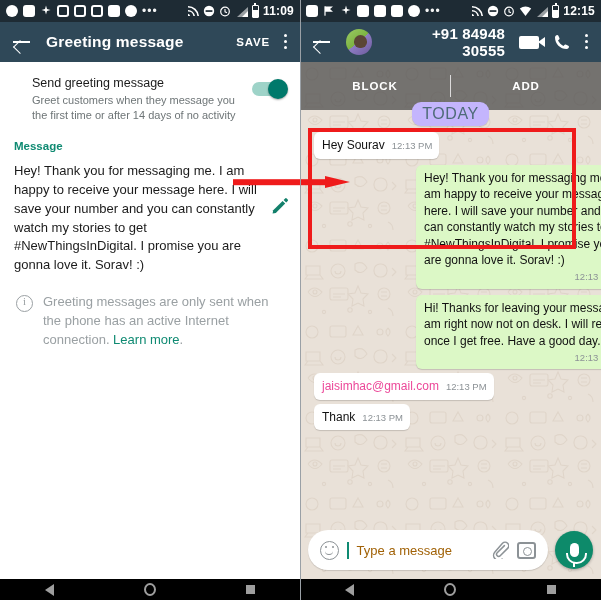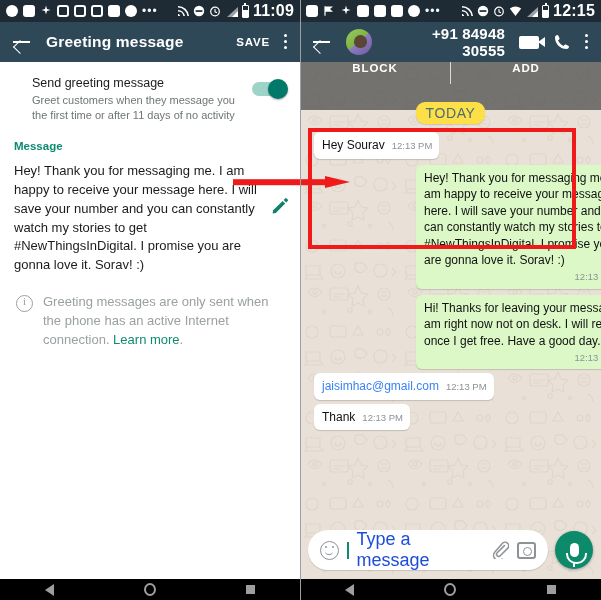--- a/index.html
+++ b/index.html
@@ -24,7 +24,7 @@
   .sq.circle { border-radius:50%; }
   .sq.ring { background:transparent; border:2px solid #fff; border-radius:3px; }
   .dots3 { letter-spacing:1px; font-size:12px; line-height:12px; opacity:.95; }
-  .clock { font-size:16px; font-weight:bold; letter-spacing:.2px; }
+  .clock { font-size:12px; font-weight:bold; letter-spacing:.2px; }
   .battery { width:7px; height:13px; border:1.5px solid #fff; border-radius:1px; position:relative; }
   .battery:after{ content:""; position:absolute; top:-3px; left:1.5px; width:2px; height:2px; background:#fff;}
   .battery .fill{ position:absolute; left:0; bottom:0; width:100%; height:55%; background:#fff;}

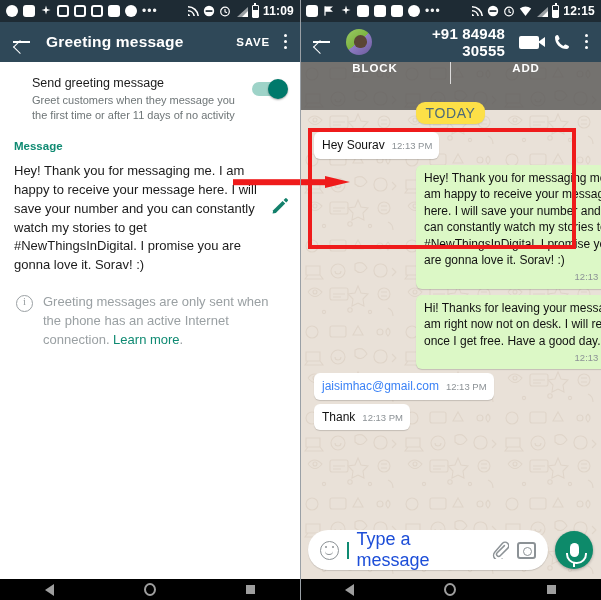--- a/index.html
+++ b/index.html
@@ -79,7 +79,7 @@
   .doodle { position:absolute; inset:0; opacity:.5; }
 
   .tabbar { position:absolute; left:0; top:62px; width:301px; height:48px; background:rgba(70,70,70,.72);
-            display:flex; z-index:5; }
+            display:flex; align-items:center; z-index:5; }
   .tabbar .tb { flex:1; text-align:center; color:#fff; font-size:11.5px; font-weight:bold; letter-spacing:.9px; }
   .tabbar .sep { width:1px; height:22px; background:rgba(255,255,255,.75); }
 

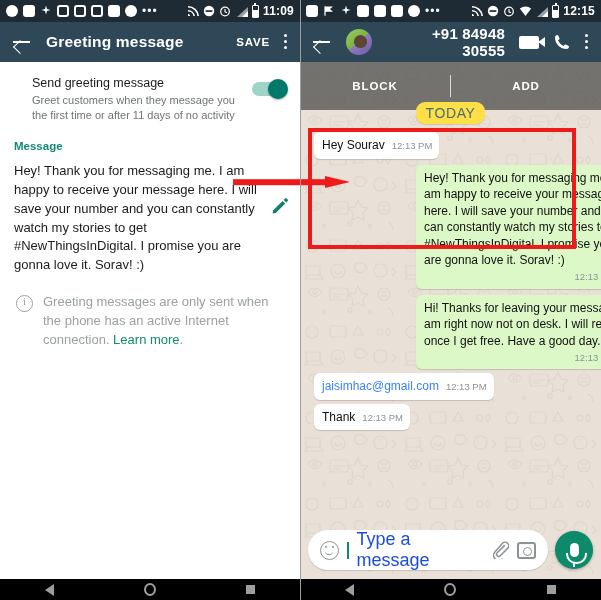--- a/index.html
+++ b/index.html
@@ -192,7 +192,7 @@
     <div class="row-toggle">
       <div class="txt">
         <div class="t-title">Send greeting message</div>
-        <div class="t-sub">Greet customers when they message you the first time or after 11 days of no activity</div>
+        <div class="t-sub">Greet customers when they message you the first time or after 14 days of no activity</div>
       </div>
       <div class="toggle">
         <div class="knob"></div>

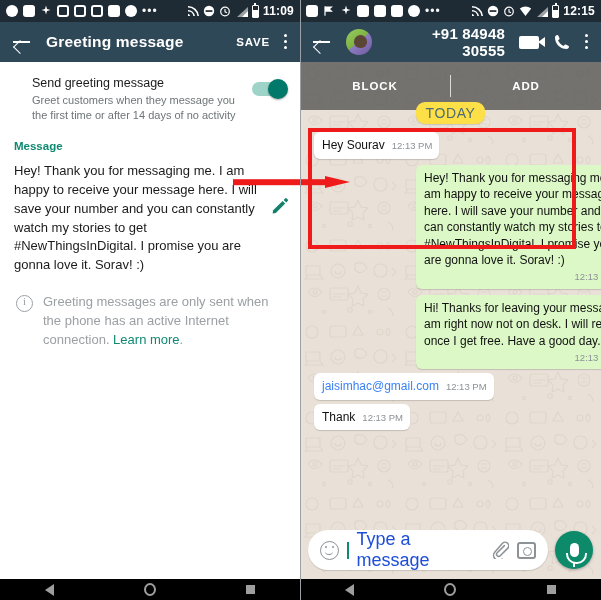--- a/index.html
+++ b/index.html
@@ -84,7 +84,7 @@
   .tabbar .sep { width:1px; height:22px; background:rgba(255,255,255,.75); }
 
   .daychip { position:absolute; top:102px; left:0; right:0; text-align:center; z-index:6; }
-  .daychip span { display:inline-block; background:#fde047; color:#4e6b78; font-size:14px; letter-spacing:.6px;
+  .daychip span { display:inline-block; background:#c4b5fd; color:#4e6b78; font-size:16px; letter-spacing:.6px;
                   padding:3px 10px; border-radius:9px; box-shadow:0 1px 1px rgba(0,0,0,.12); }
 
   .msgs { position:absolute; left:0; top:128px; width:352px; z-index:6; padding:0 8px; }

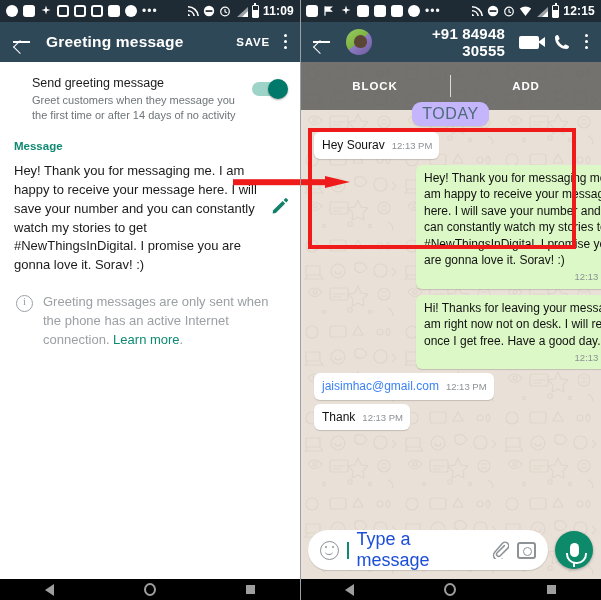--- a/index.html
+++ b/index.html
@@ -98,7 +98,7 @@
   .inline-meta { display:inline; margin-left:7px; font-size:9.5px; color:#8c9296; vertical-align:baseline; }
   .foot { display:flex; justify-content:flex-end; align-items:center; gap:3px; margin-top:1px; }
   .ticks { color:#8c9296; font-size:10px; letter-spacing:-2px; }
-  .email { color:#3b82f6; }
+  .email { color:#ec4899; }
 
   
   .redbox { position:absolute; left:8px; top:128px; width:268px; height:121px; border:4px solid #ef1b1b; z-index:20; }

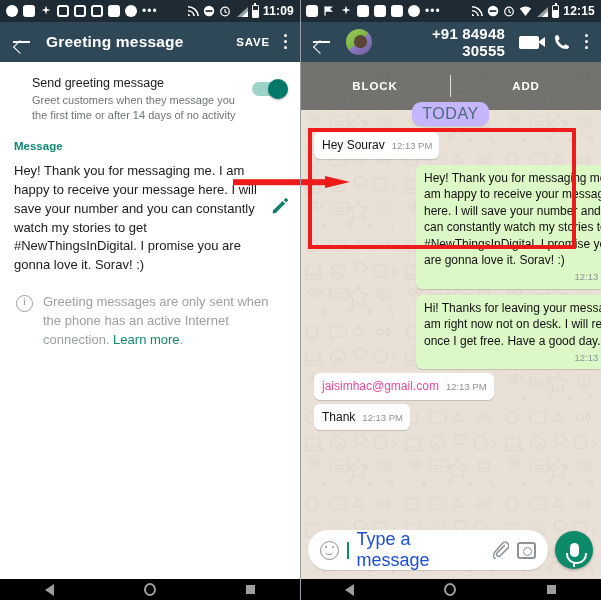--- a/index.html
+++ b/index.html
@@ -114,7 +114,7 @@
   .smiley .e1{left:4px;} .smiley .e2{right:4px;}
   .smiley .m{position:absolute;left:3.6px;bottom:3.4px;width:8.5px;height:4px;border-bottom:1.5px solid #8c9296;border-radius:0 0 7px 7px;}
   .caret { width:1.6px; height:17px; background:#0f8a72; flex:none; }
-  .ph { flex:1; color:#1d4ed8; font-size:18px; }
+  .ph { flex:1; color:#a16207; font-size:13px; }
   .clipic { width:18px; height:18px; flex:none; }
   .camic { width:19px; height:17px; border:2px solid #8c9296; border-radius:3px; position:relative; flex:none; }
   .camic:after{content:"";position:absolute;left:4px;top:3px;width:7px;height:7px;border:1.8px solid #8c9296;border-radius:50%;}

